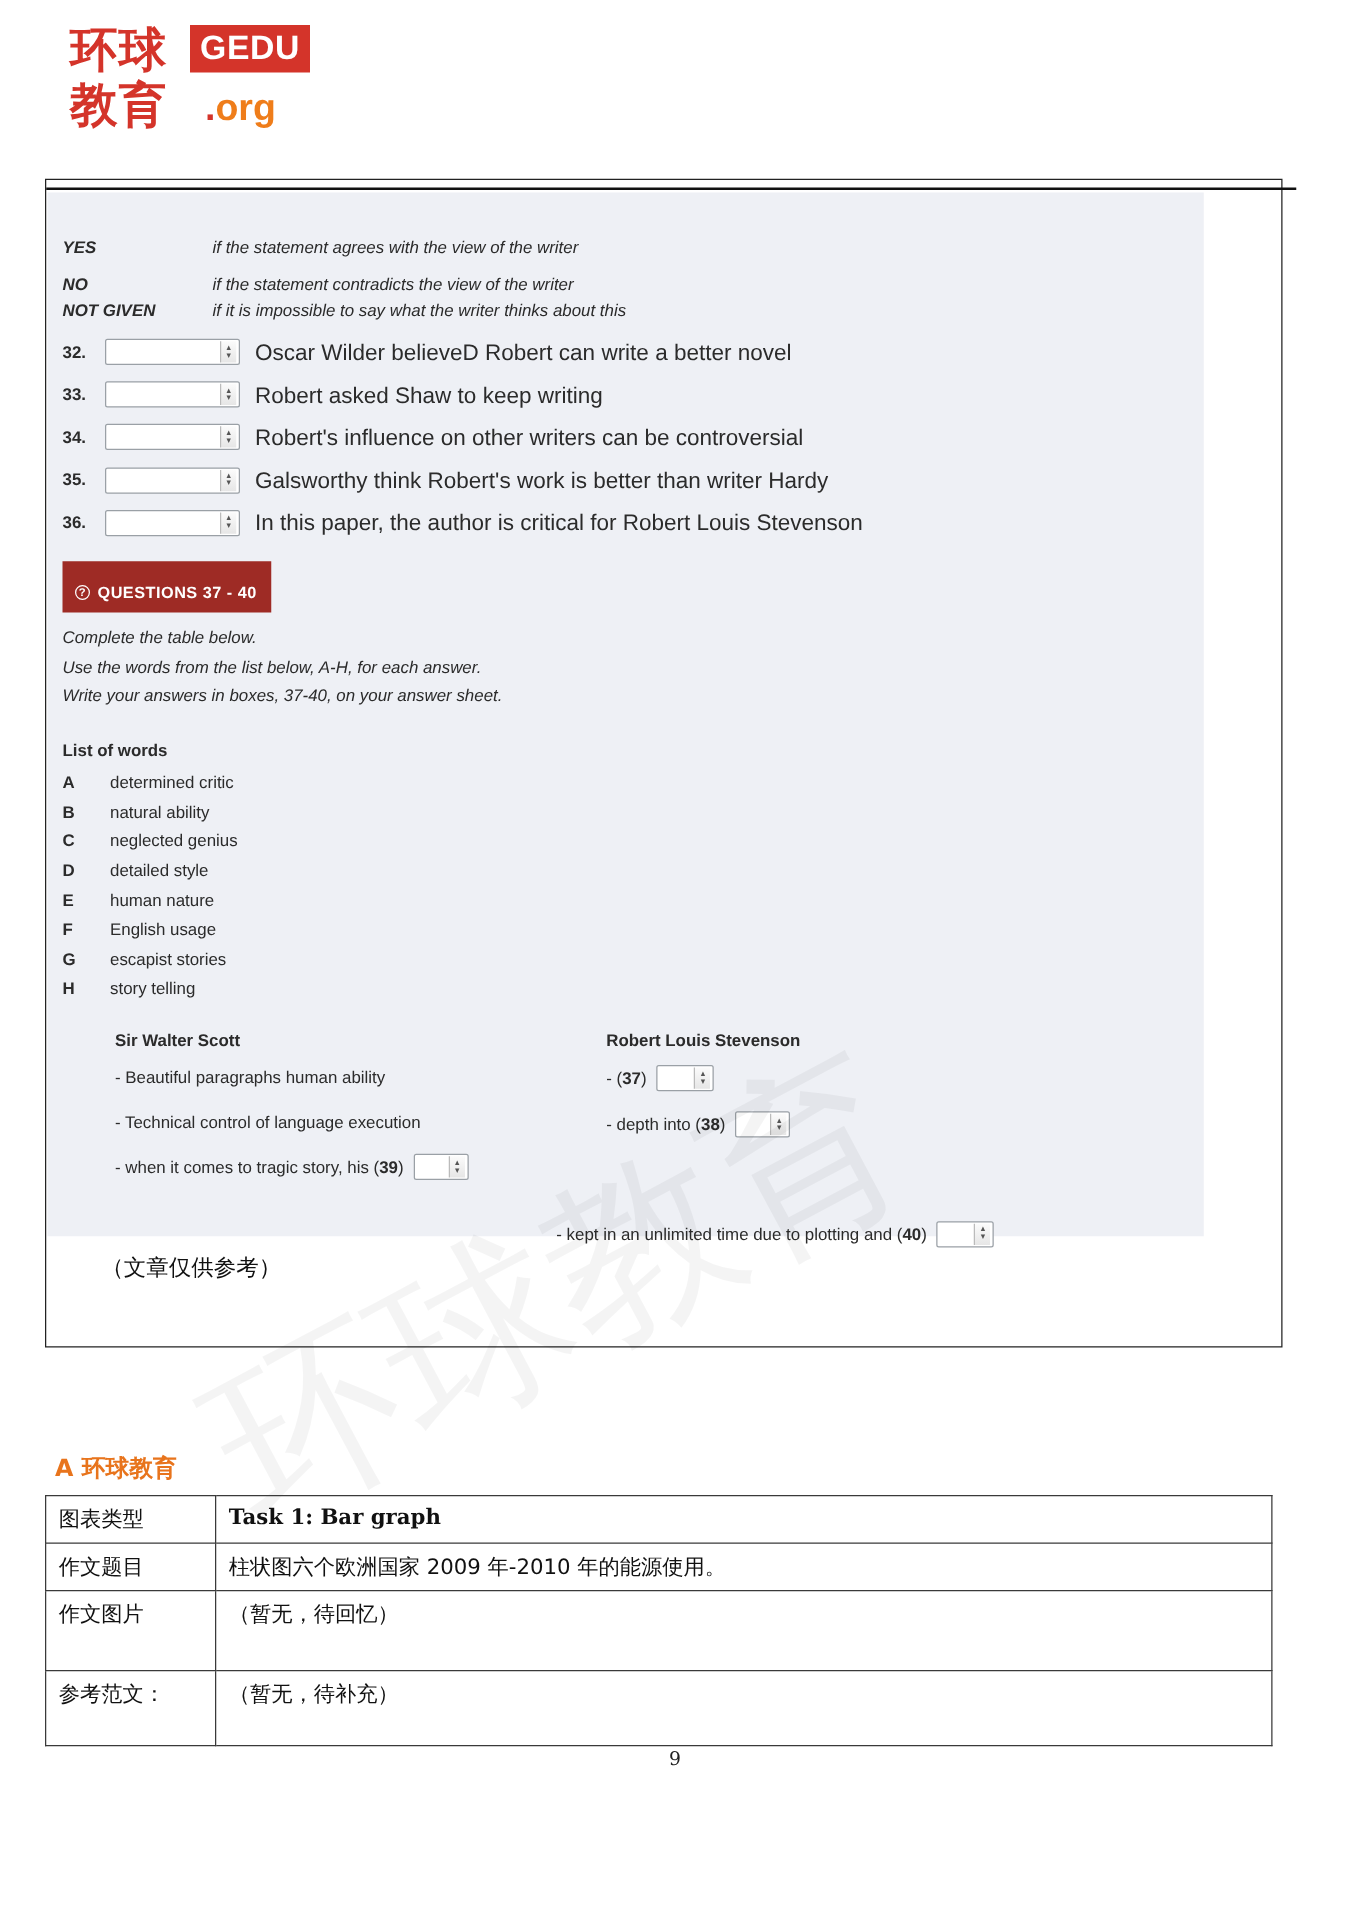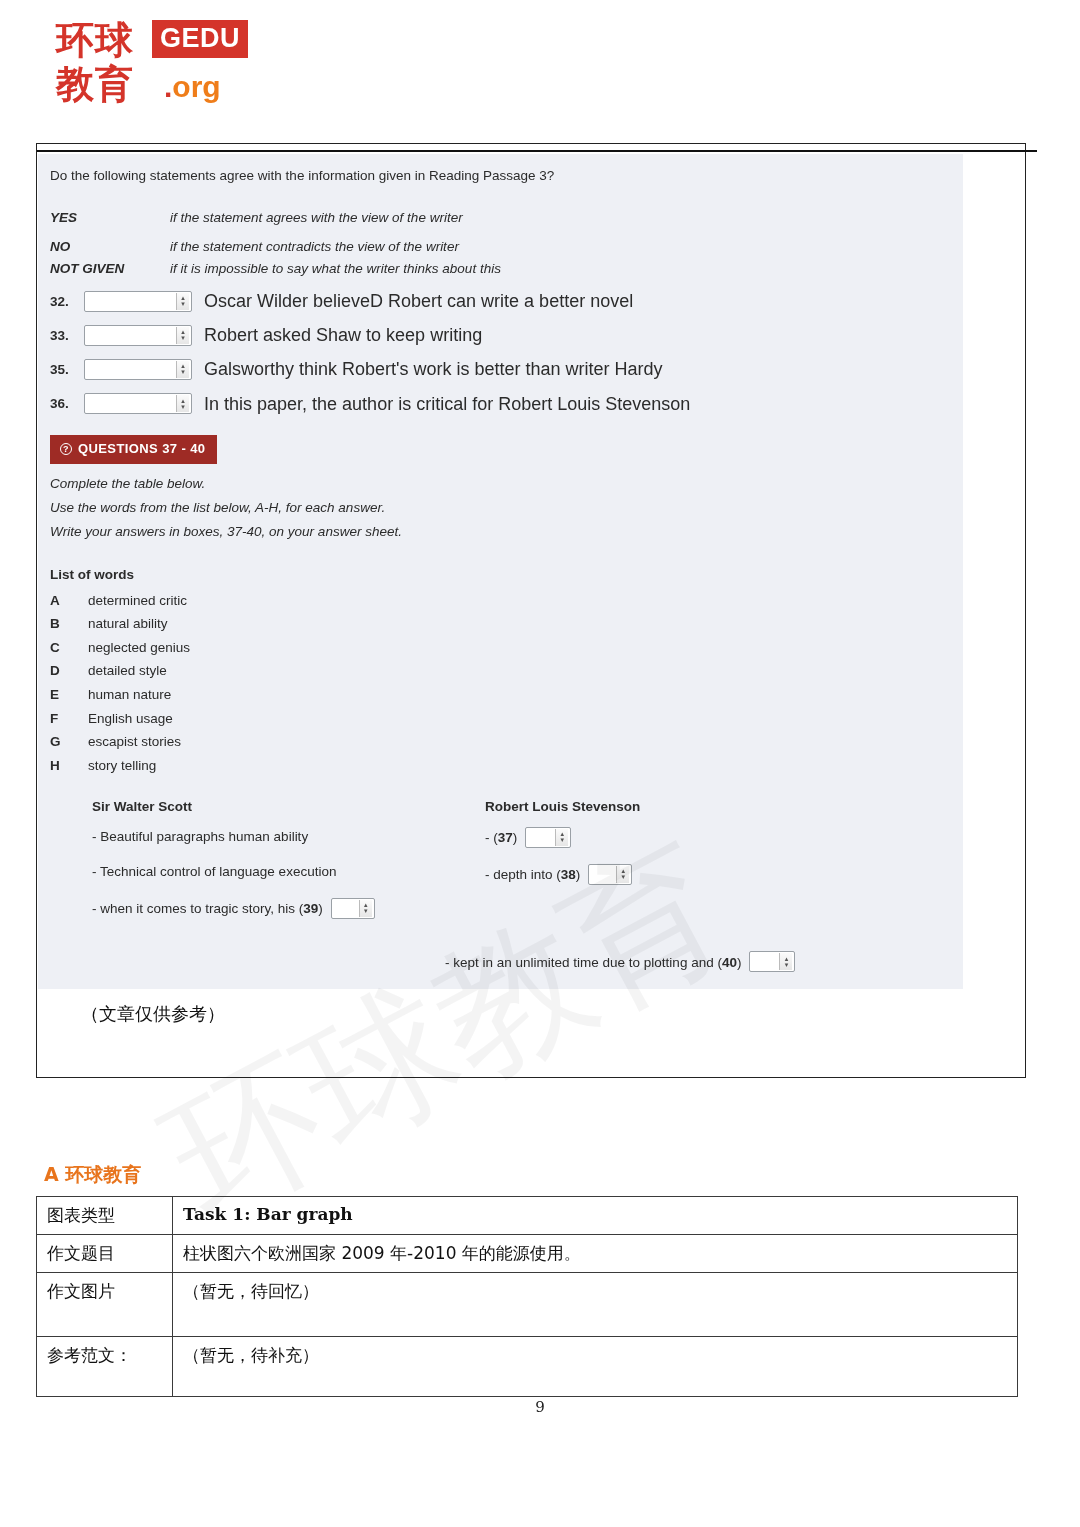--- a/index.html
+++ b/index.html
@@ -303,7 +303,6 @@
 
   <div class="exam-panel">
 
-    <div class="q-intro">Do the following statements agree with the information given in Reading Passage 3?</div>
 
     <div class="key-table">
       <div class="key-row">

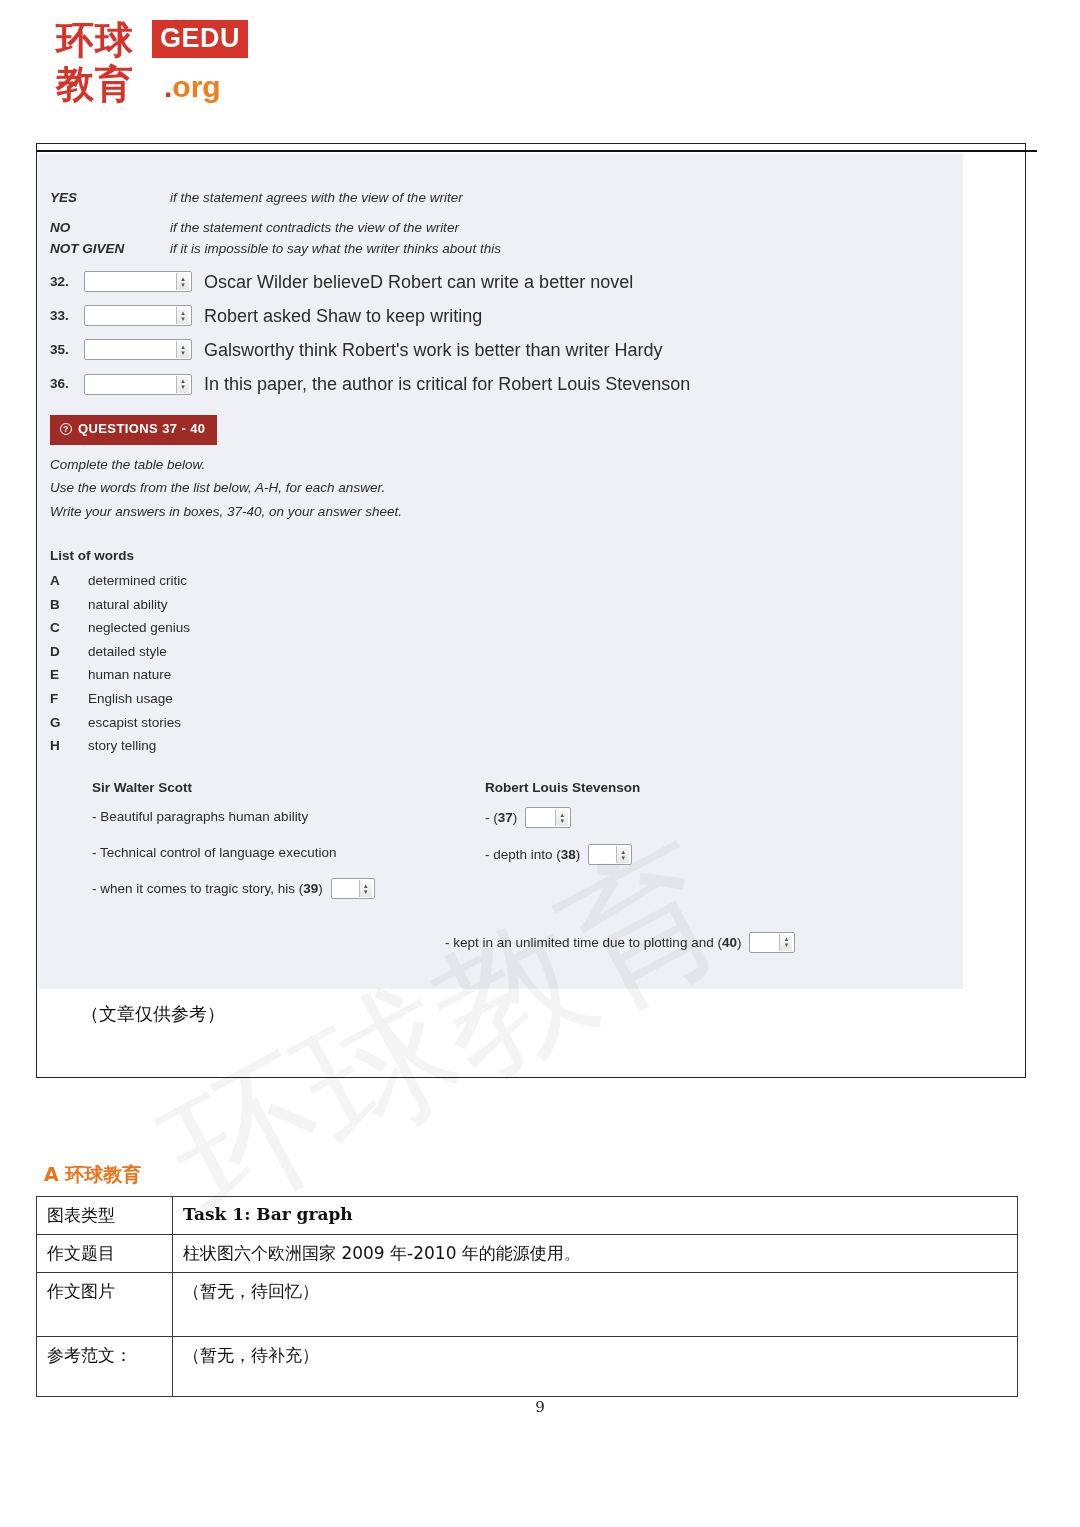--- a/index.html
+++ b/index.html
@@ -329,6 +329,11 @@
         <div class="stmt-num">33.</div>
         <div class="spinner"><span></span><span class="arrows">▴<br>▾</span></div>
         <div class="stmt-text">Robert asked Shaw to keep writing</div>
+      </div>
+      <div class="stmt-row">
+        <div class="stmt-num">34.</div>
+        <div class="spinner"><span></span><span class="arrows">▴<br>▾</span></div>
+        <div class="stmt-text">Robert's influence on other writers can be controversial</div>
       </div>
       <div class="stmt-row">
         <div class="stmt-num">35.</div>

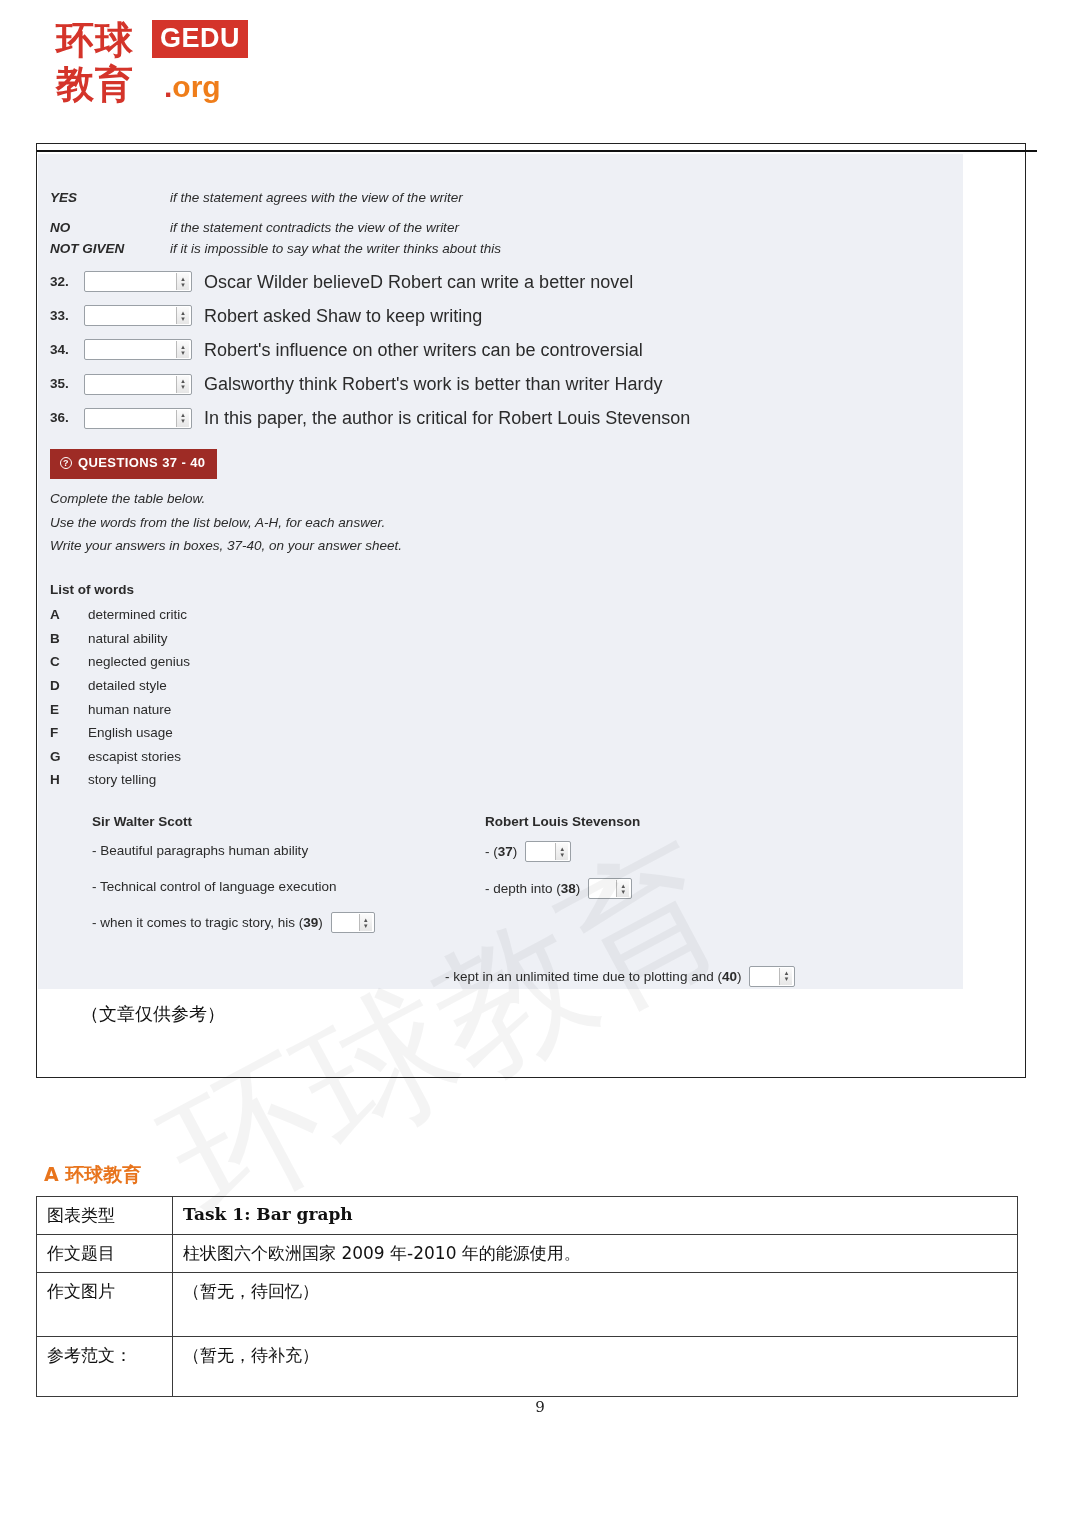--- a/index.html
+++ b/index.html
@@ -164,7 +164,7 @@
     font-weight: bold;
     font-size: 13px;
     letter-spacing: 0.4px;
-    padding: 5px 12px 6px 10px;
+    padding: 16px 12px 6px 10px;
     margin-top: 10px;
     margin-bottom: 10px;
   }

